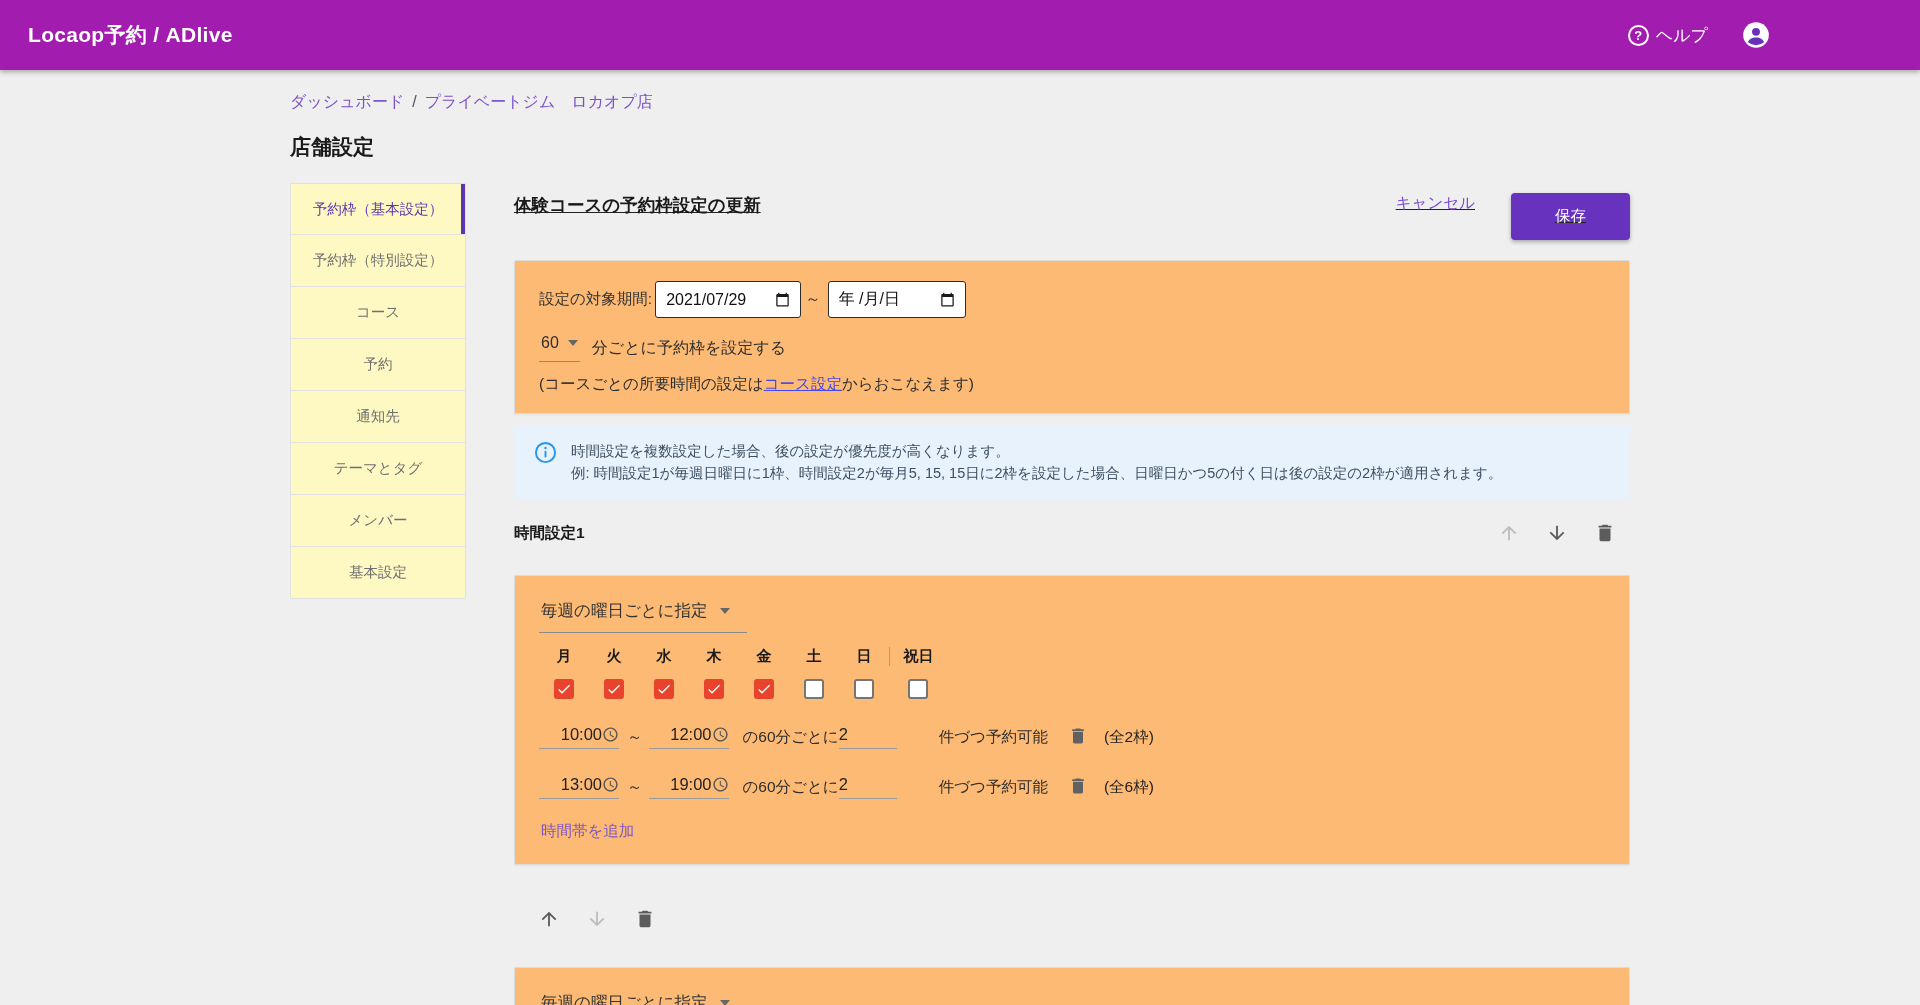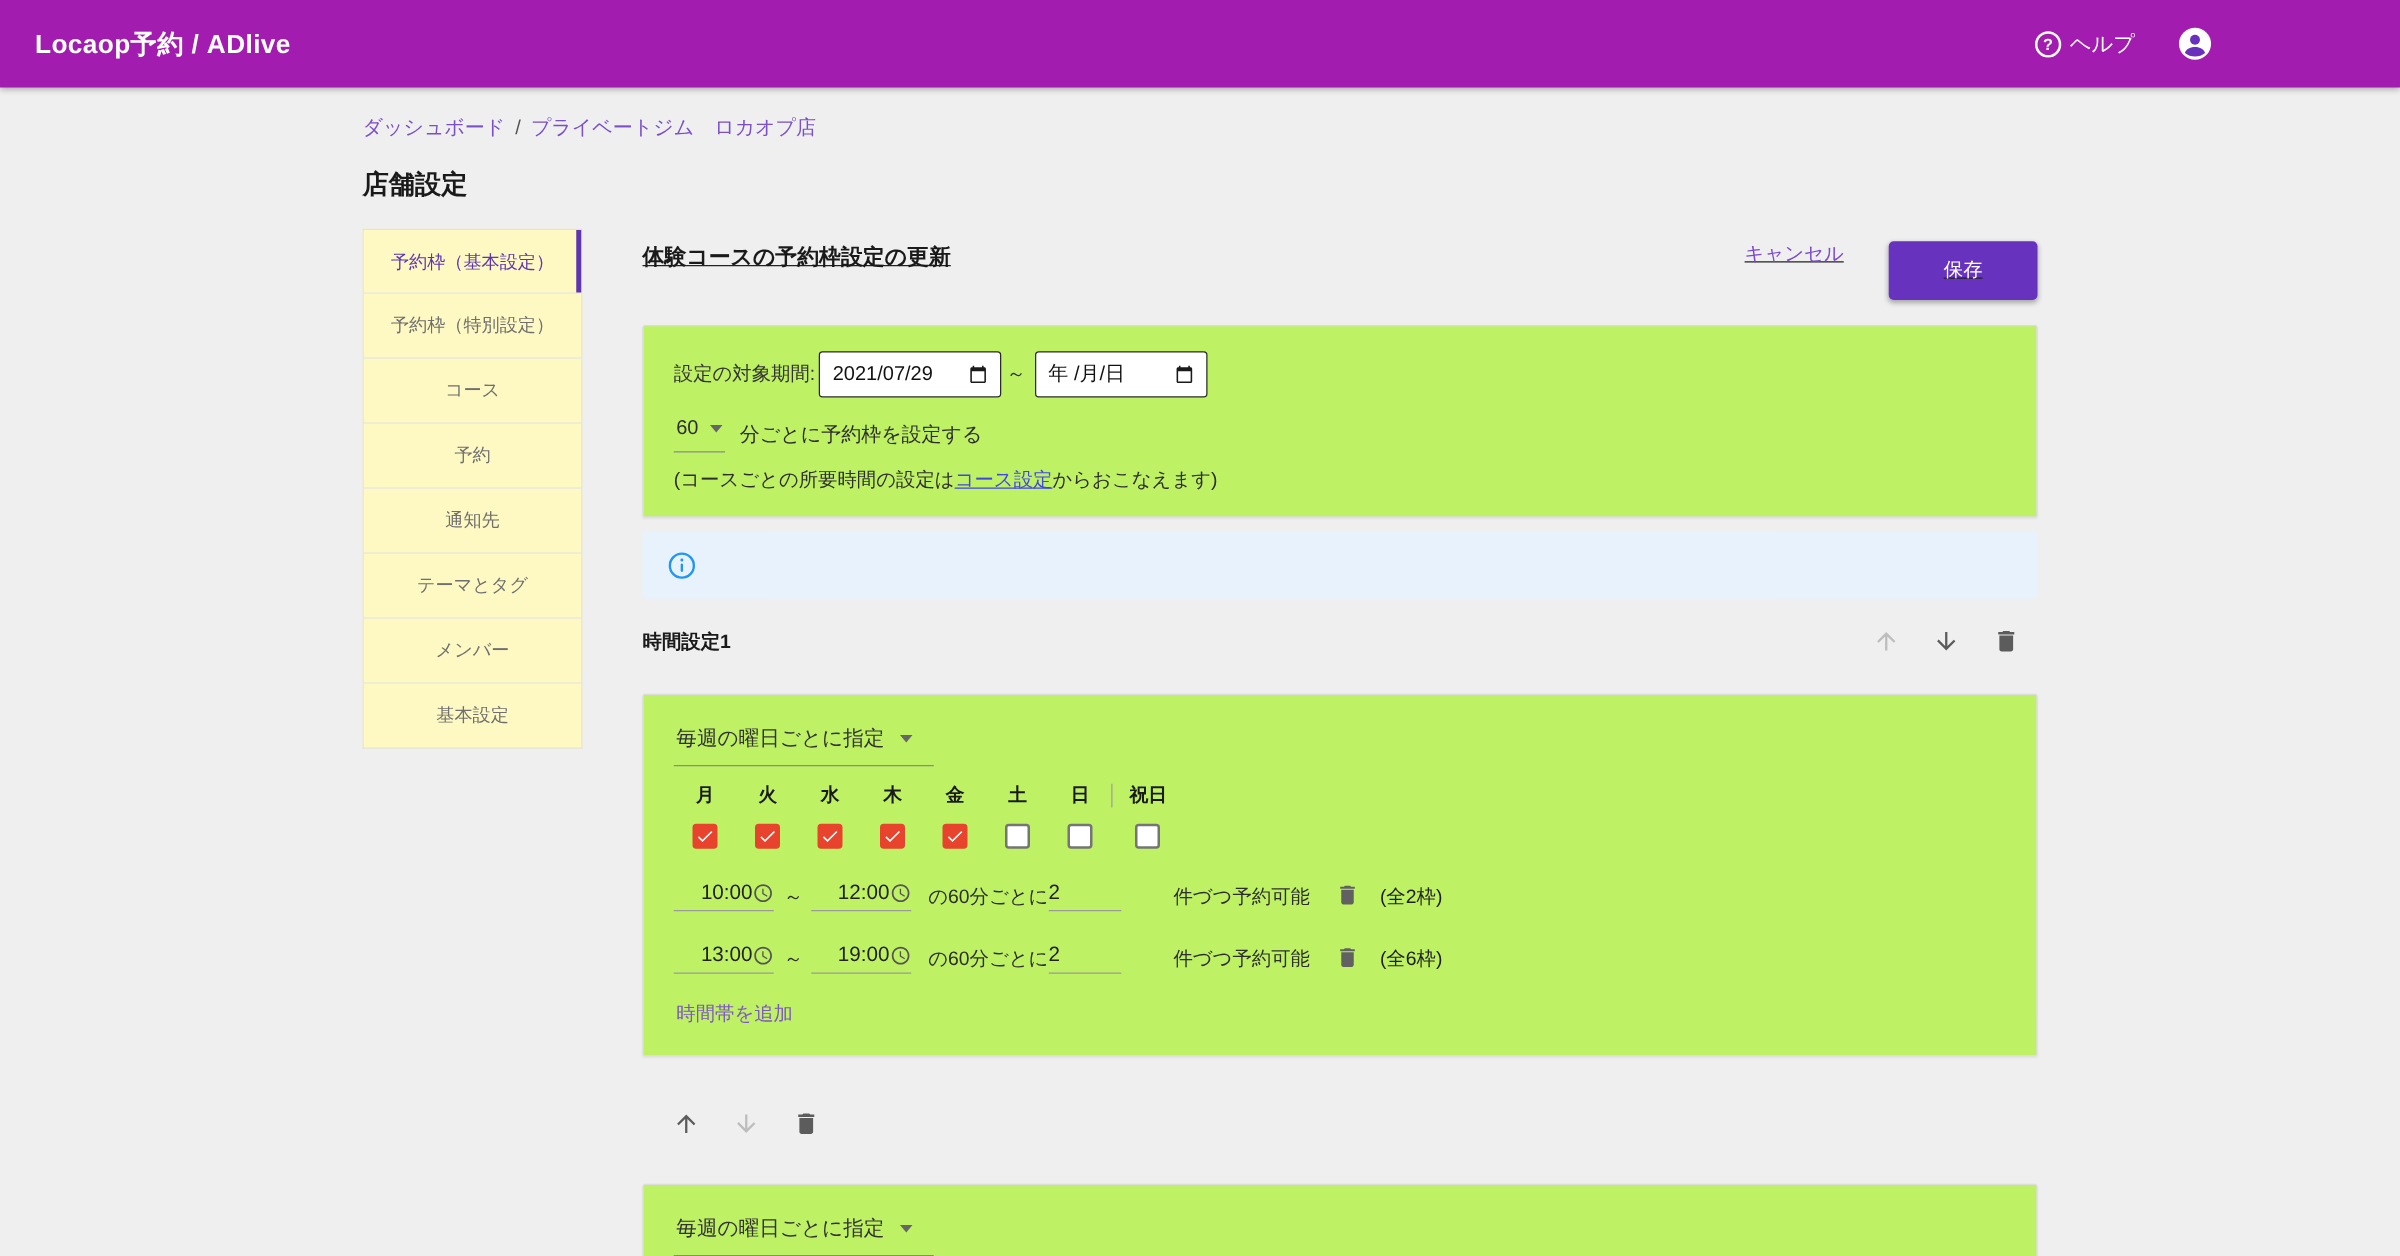--- a/index.html
+++ b/index.html
@@ -59,7 +59,7 @@
     box-shadow:0 2px 4px rgba(0,0,0,.3);
   }
   .card {
-    background:#bef264; border:1px solid #dcdcdc; border-radius:2px;
+    background:#fdba74; border:1px solid #dcdcdc; border-radius:2px;
     box-shadow:0 1px 2px rgba(0,0,0,.06);
   }
   .card1 { margin-top:17px; padding:20px 24px 18px; }

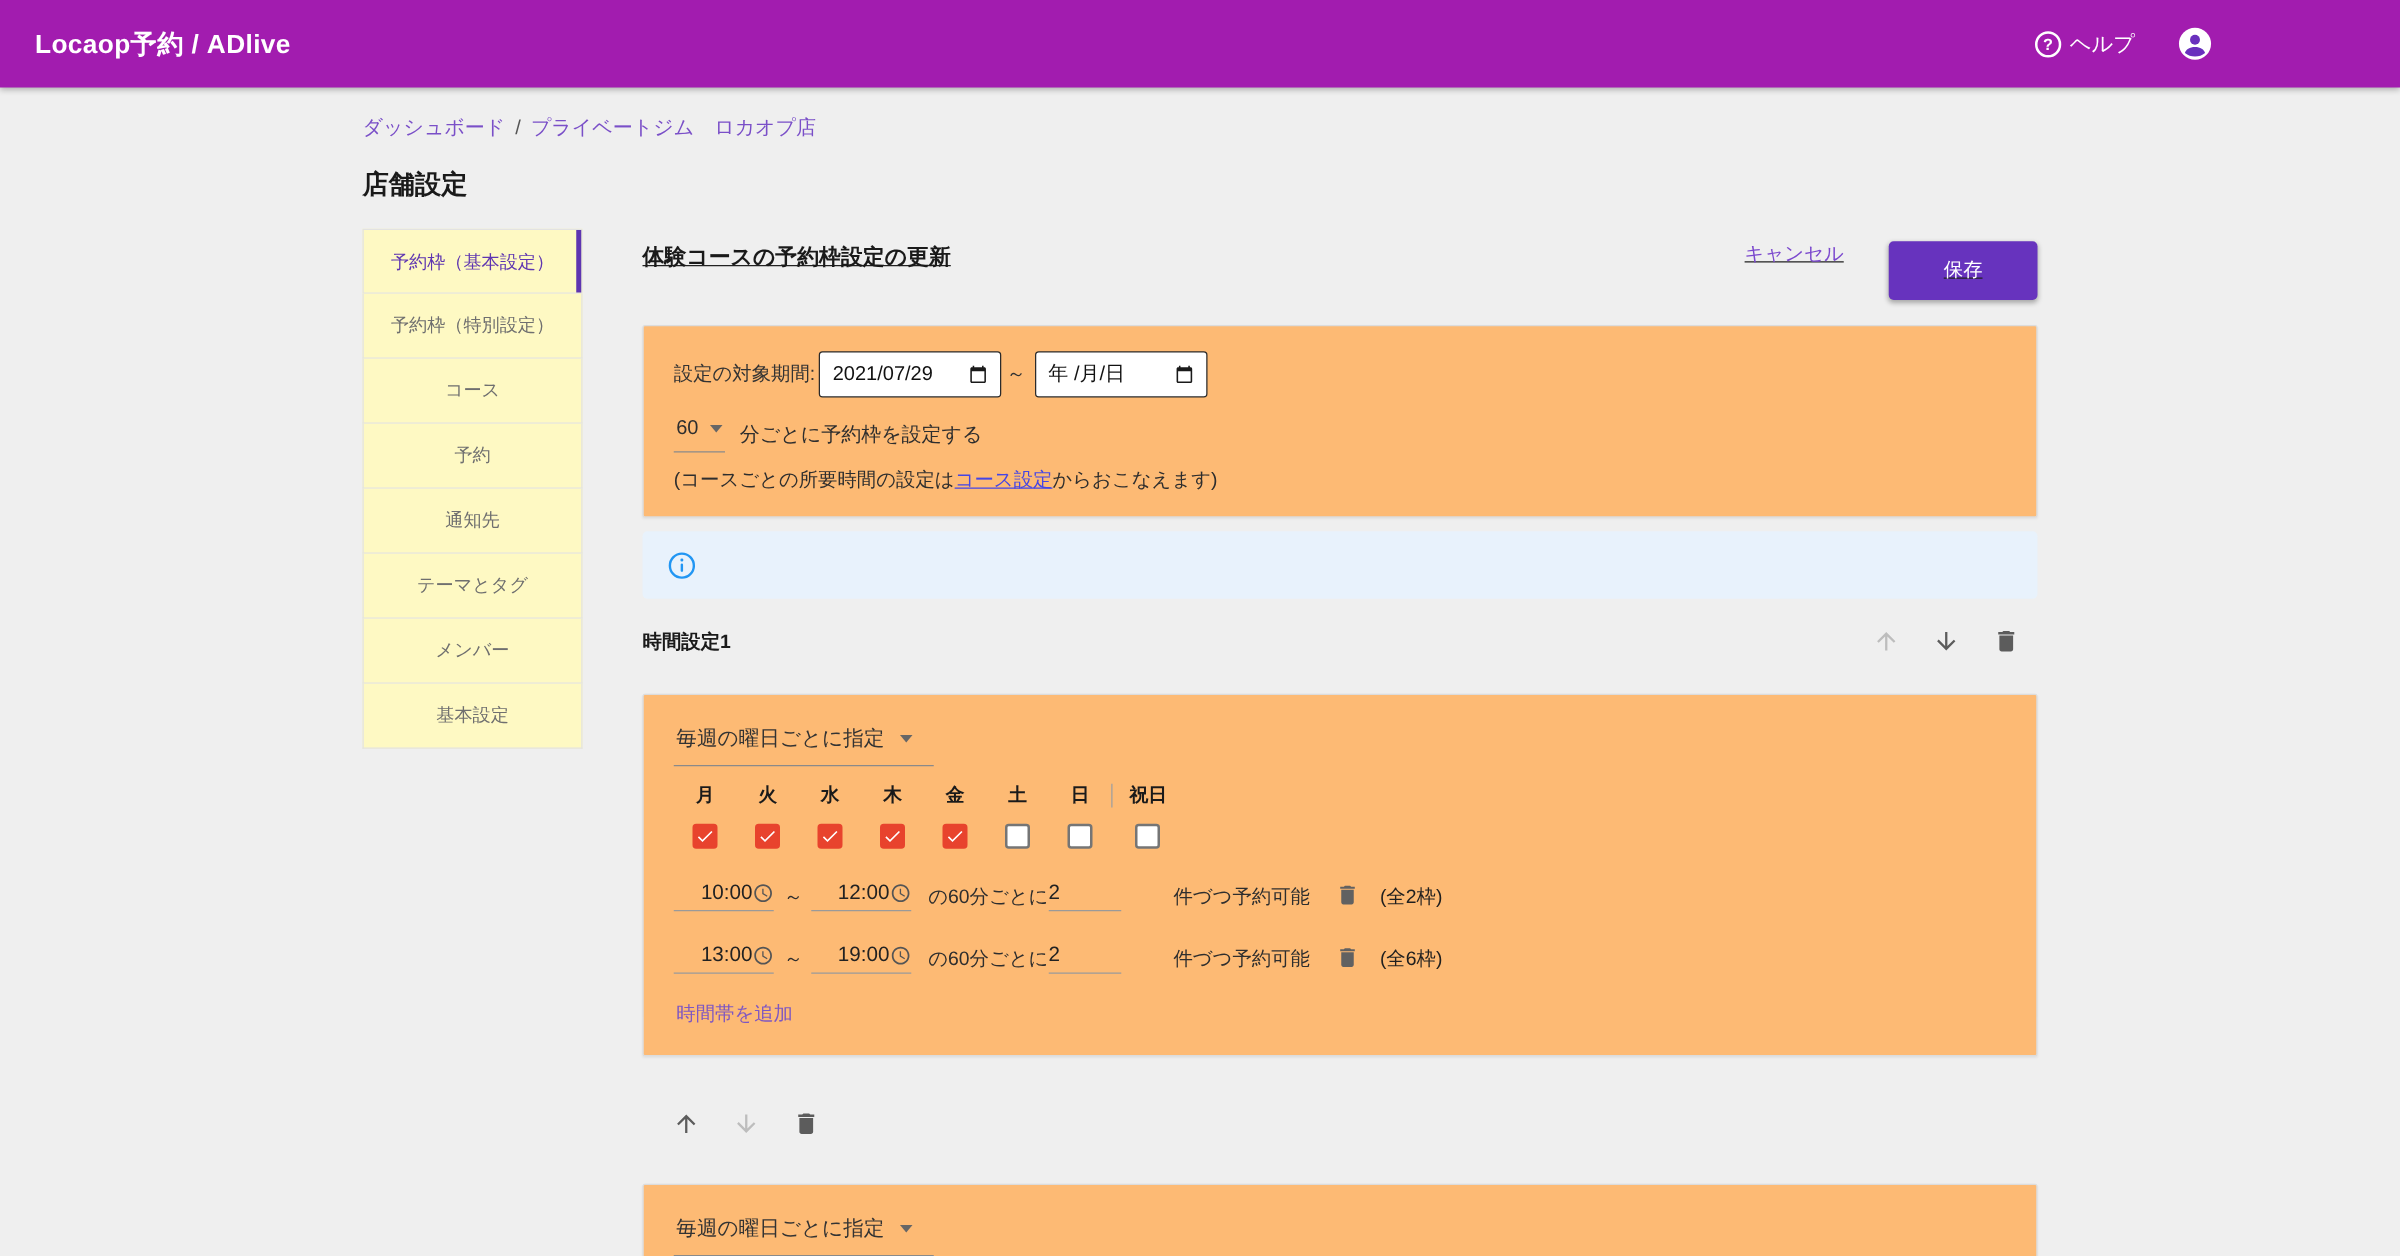--- a/index.html
+++ b/index.html
@@ -245,6 +245,10 @@
           <rect x="11" y="10.2" width="2" height="7" rx="1" fill="#2196f3"></rect>
           <circle cx="12" cy="7.3" r="1.25" fill="#2196f3"></circle>
         </svg>
+        <div class="info-text">
+          <div>時間設定を複数設定した場合、後の設定が優先度が高くなります。</div>
+          <div>例: 時間設定1が毎週日曜日に1枠、時間設定2が毎月5, 15, 15日に2枠を設定した場合、日曜日かつ5の付く日は後の設定の2枠が適用されます。</div>
+        </div>
       </section>
 
       <div class="section-row">

